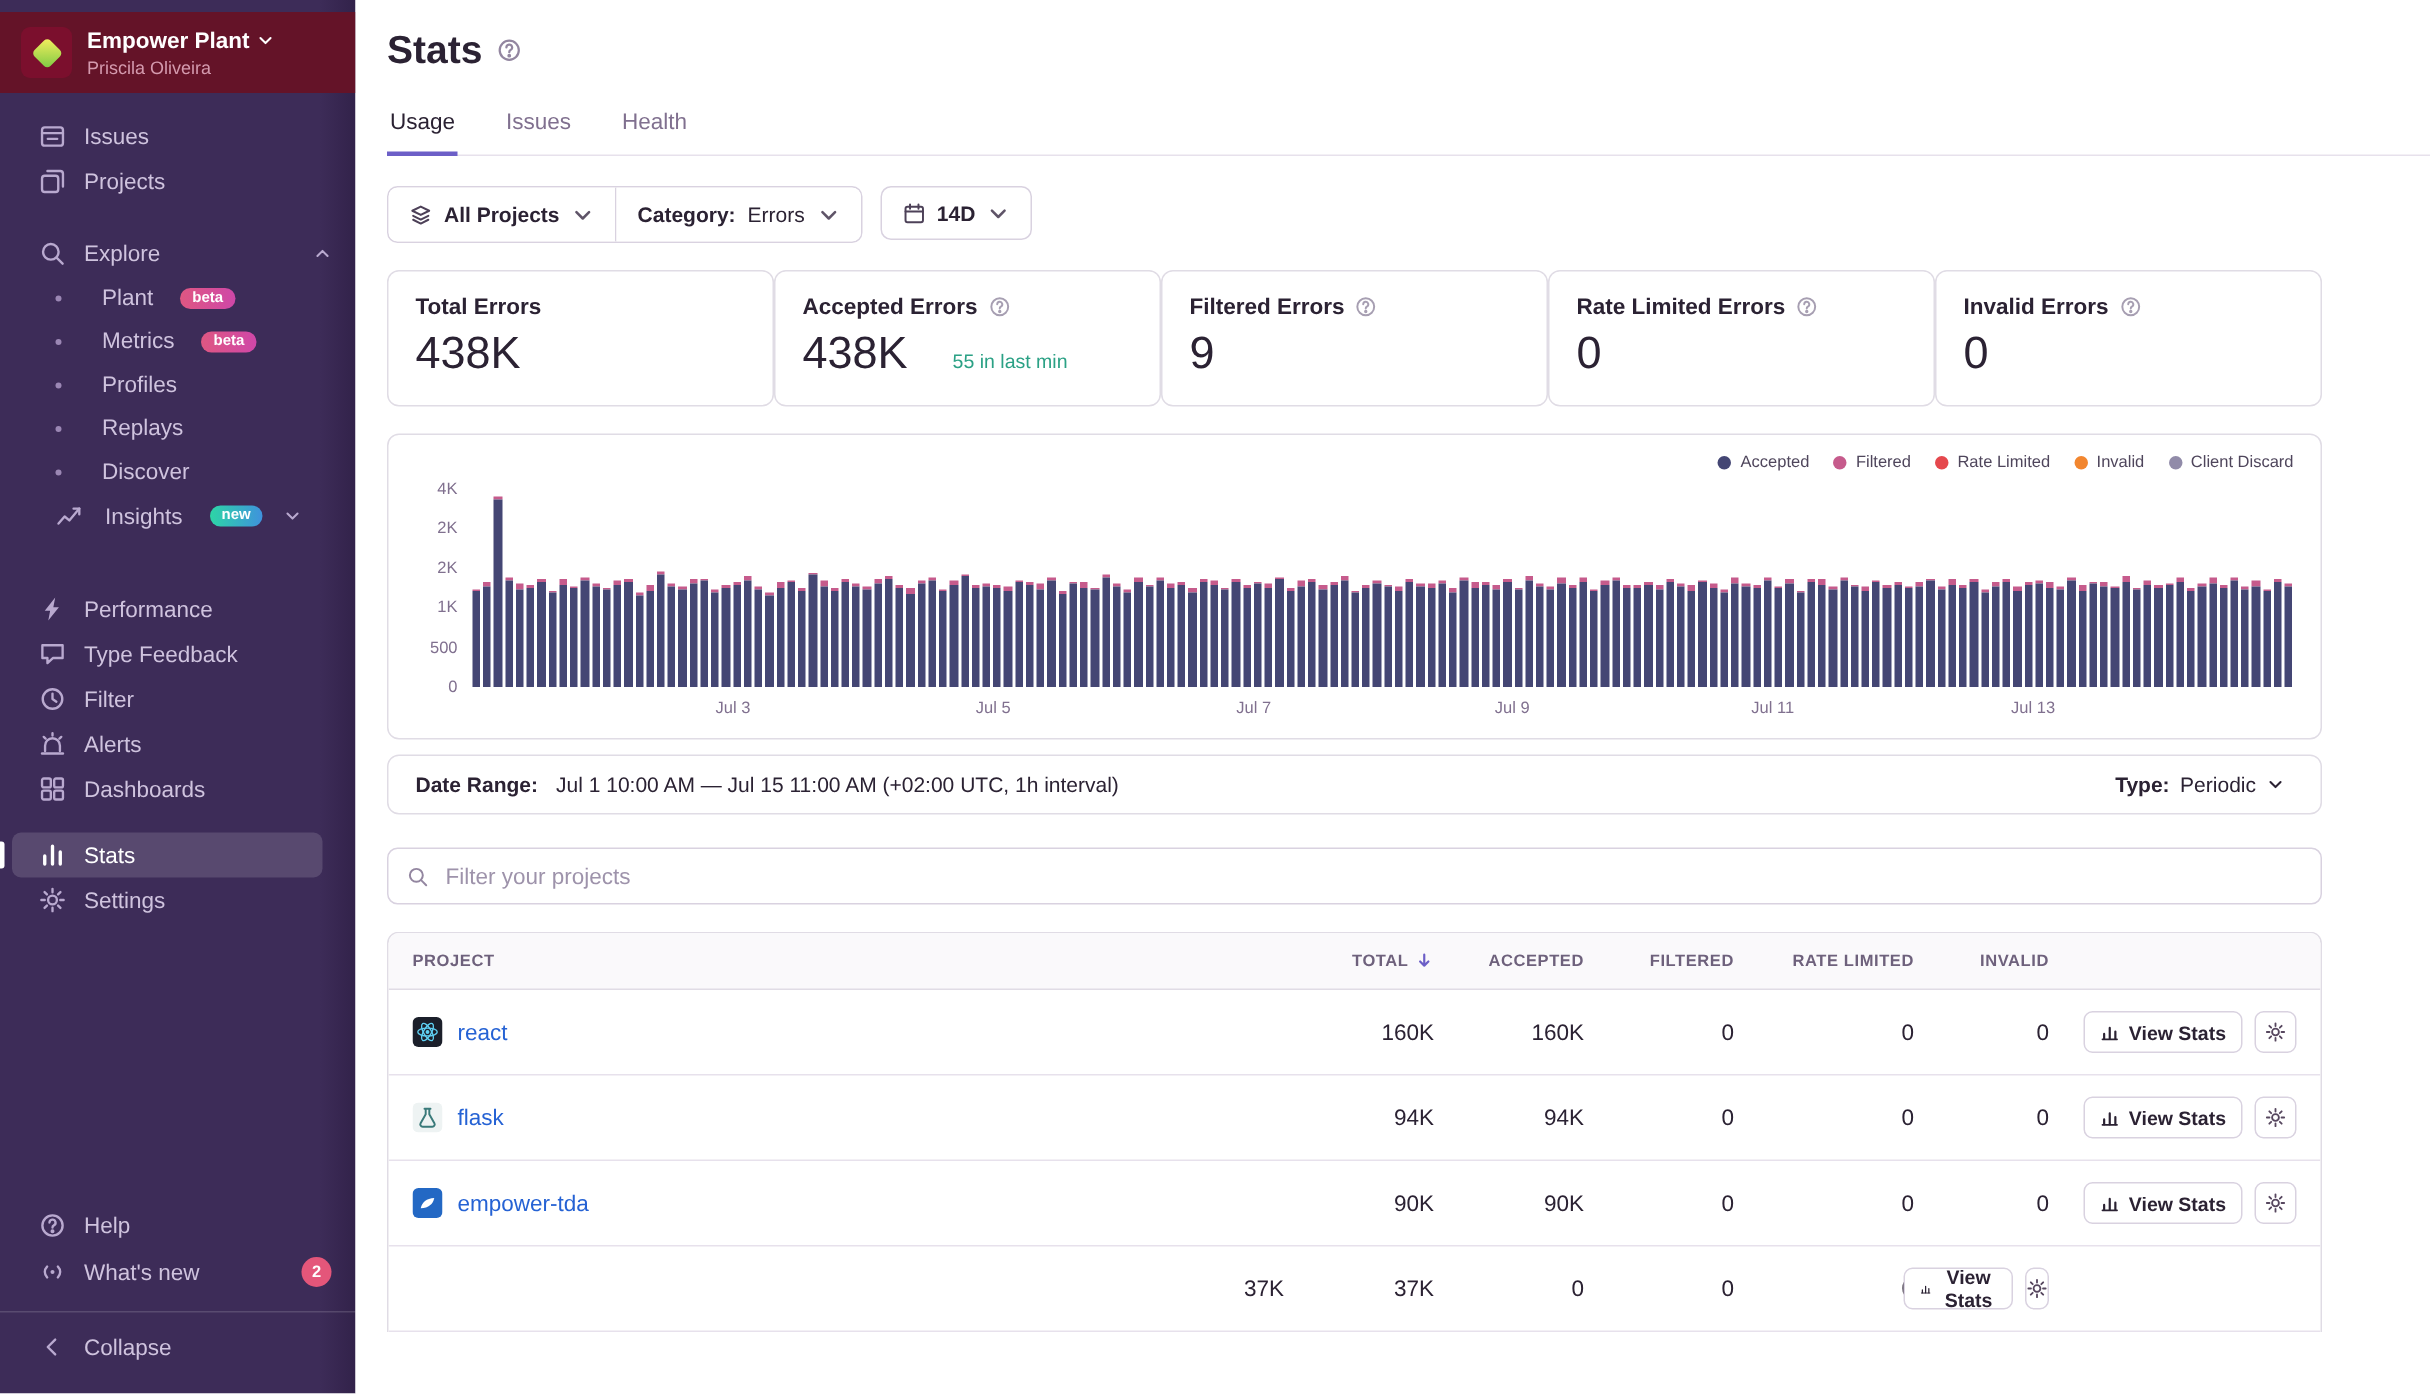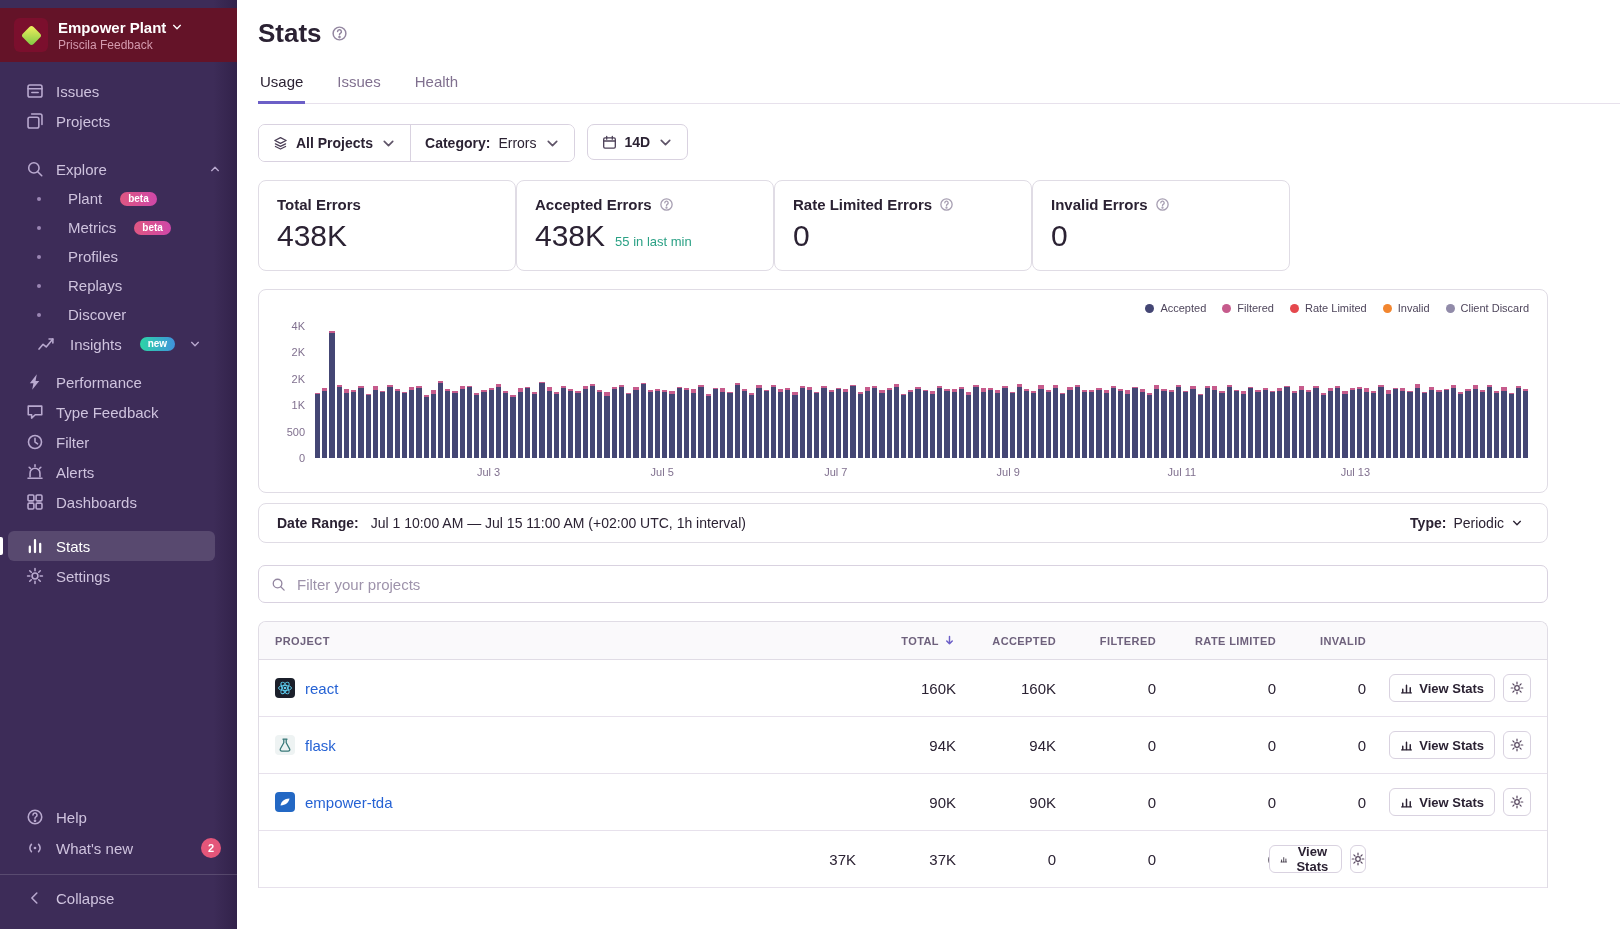--- a/index.html
+++ b/index.html
@@ -132,7 +132,7 @@
               </svg>
             </span>
         </div>
-        <div class="org-user">Priscila Feedback</div>
+        <div class="org-user">Priscila Oliveira</div>
       </div>
     </div>
     <nav id="nav-primary">

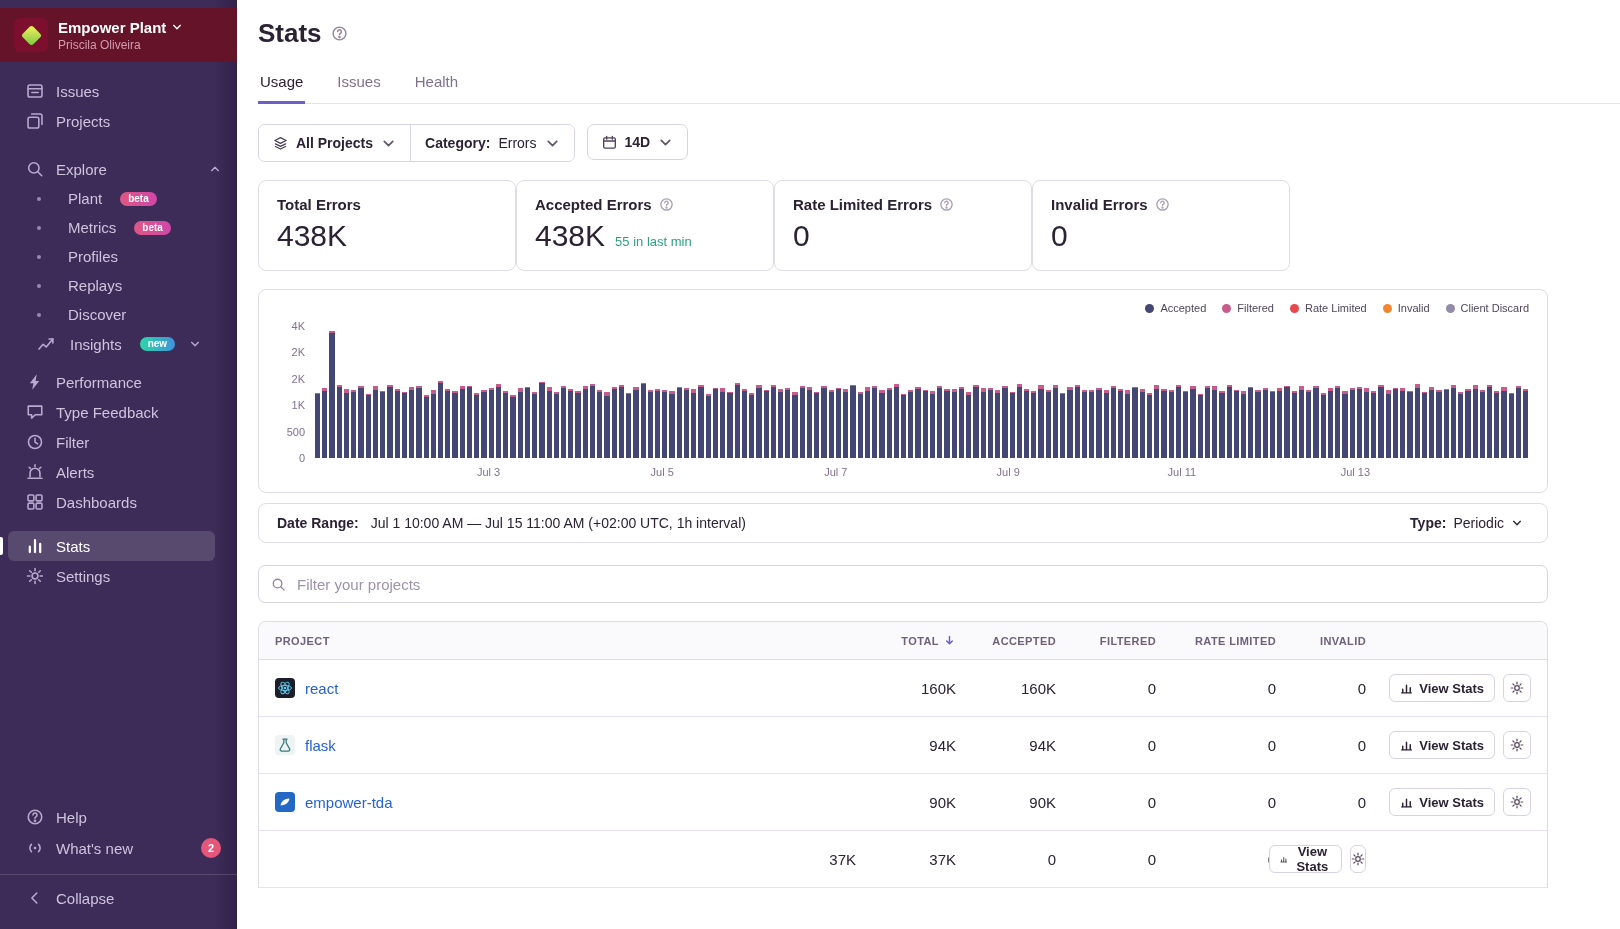--- a/index.html
+++ b/index.html
@@ -393,6 +393,21 @@
           <div class="card-value-row">
             <span class="card-value">438K</span>
             <span class="card-sub">55 in last min</span>
+          </div>
+        </div>
+        <div class="card">
+          <div class="card-title">
+            <span>Filtered Errors</span>
+            <span class="icn">
+              <svg viewBox="0 0 16 16" fill="none" stroke="currentColor" stroke-width="1.4" stroke-linecap="round" stroke-linejoin="round">
+                <circle cx="8" cy="8" r="6"></circle>
+                <path d="M6.2 6.2a1.8 1.8 0 1 1 2.6 1.7c-.6.3-.8.7-.8 1.3"></path>
+                <circle cx="8" cy="11.4" r="0.5" fill="currentColor"></circle>
+              </svg>
+            </span>
+          </div>
+          <div class="card-value-row">
+            <span class="card-value">9</span>
           </div>
         </div>
         <div class="card">

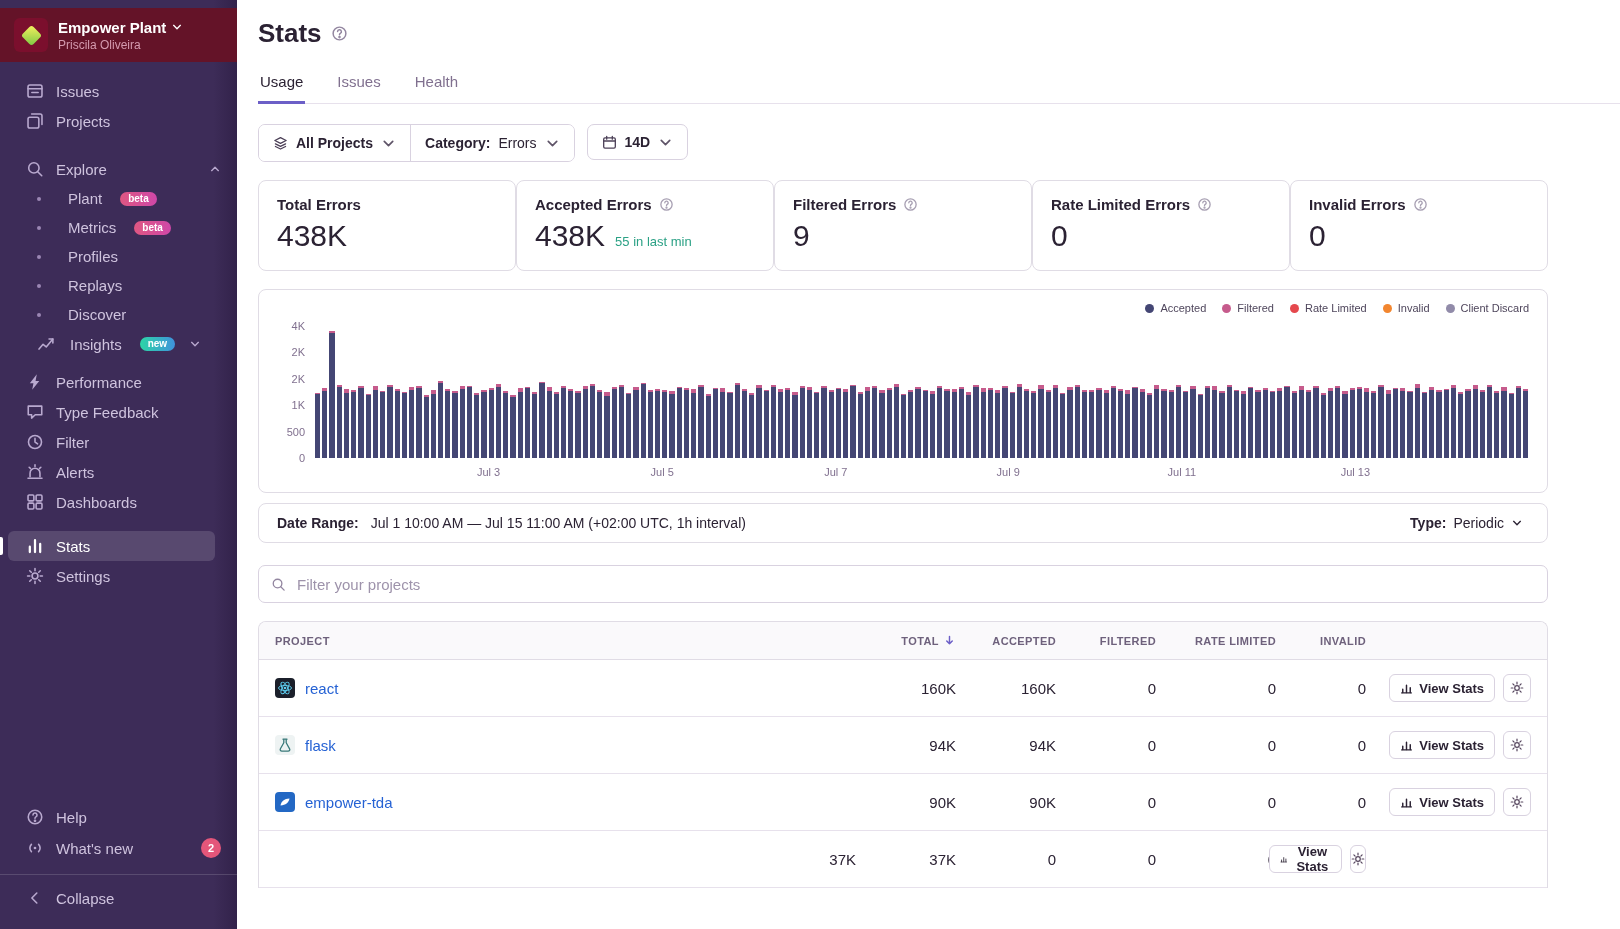--- a/index.html
+++ b/index.html
@@ -69,7 +69,7 @@
   .card-title .icn { width:15px; height:15px; color:#a79fb2; }
   .card-value-row { display:flex; align-items:baseline; gap:10px; margin-top:6px; }
   .card-value { font-size:30px; color:#2b2233; }
-  .card-sub { font-size:13px; color:#2ba185; white-space:nowrap; }
+  .card-sub { font-size:13px; color:#2ba185; white-space:nowrap;margin-left:20px; }
 
   .panel { border:1px solid #e0dce5; border-radius:8px; background:#fff; }
   .chart-panel { margin-top:18px; padding:12px 18px 8px; }

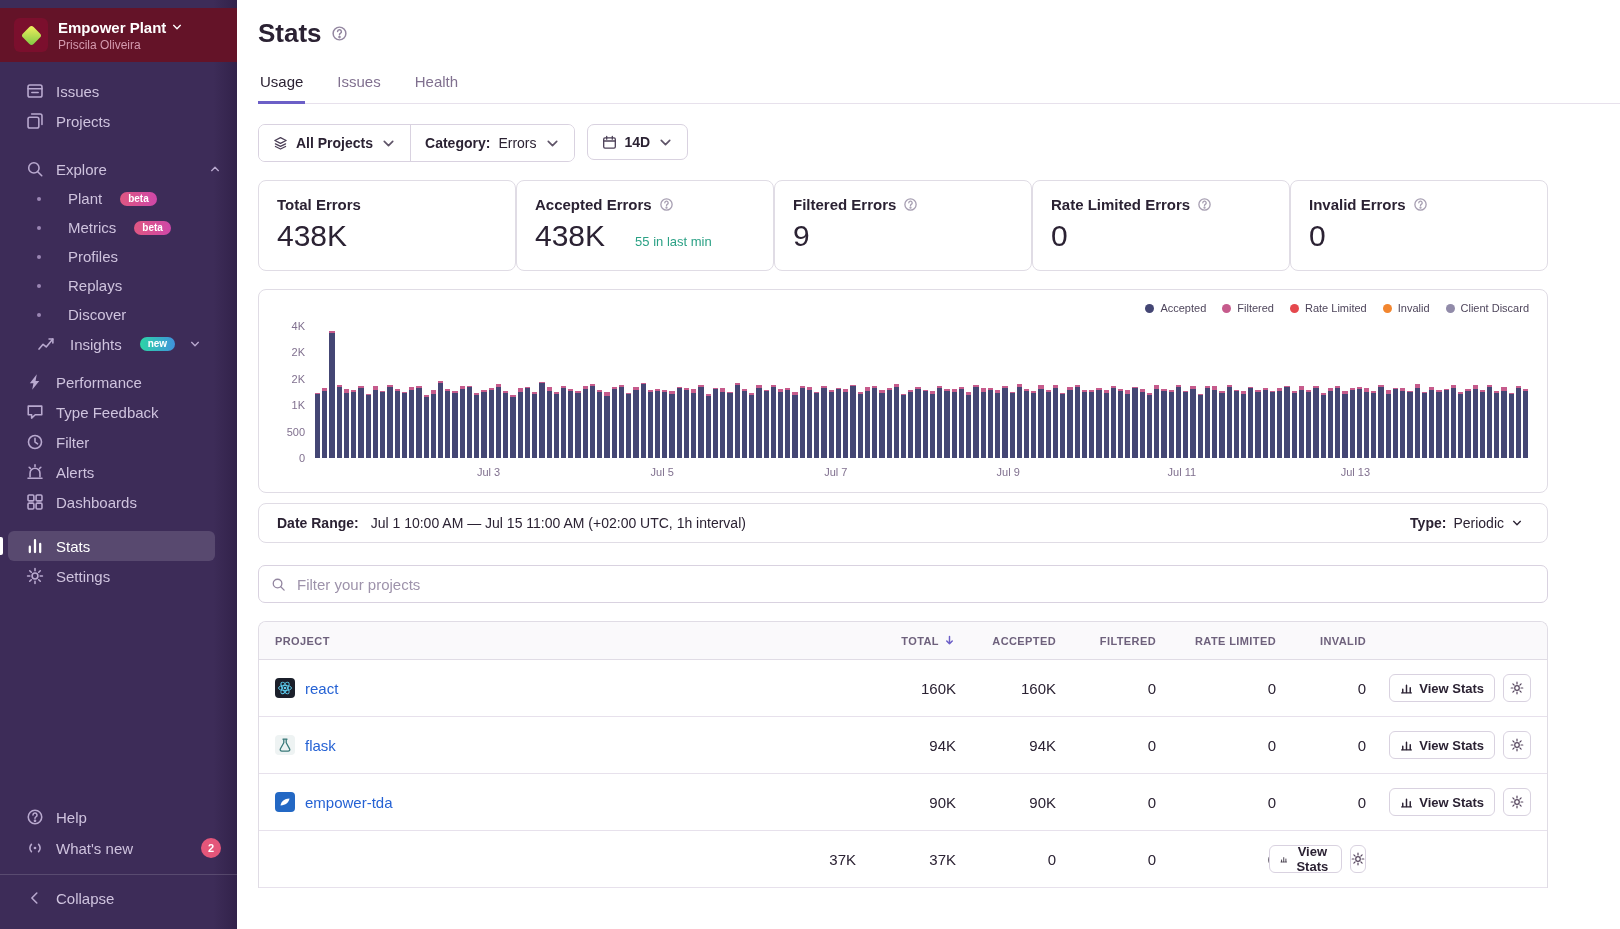--- a/index.html
+++ b/index.html
@@ -23,7 +23,7 @@
   nav { flex:none; }
   #nav-primary { margin-top:14px; }
   #explore-block { margin-top:18px; }
-  #nav-secondary { margin-top:8px; }
+  #nav-secondary { margin-top:32px; }
   .s-item { display:flex; align-items:center; gap:12px; padding:6px 16px 6px 26px; cursor:pointer; color:#cfc3de; position:relative; }
   .s-item .icn { width:18px; height:18px; color:#b9a9cf; flex:none; }
   .s-item .spacer { flex:1; }

